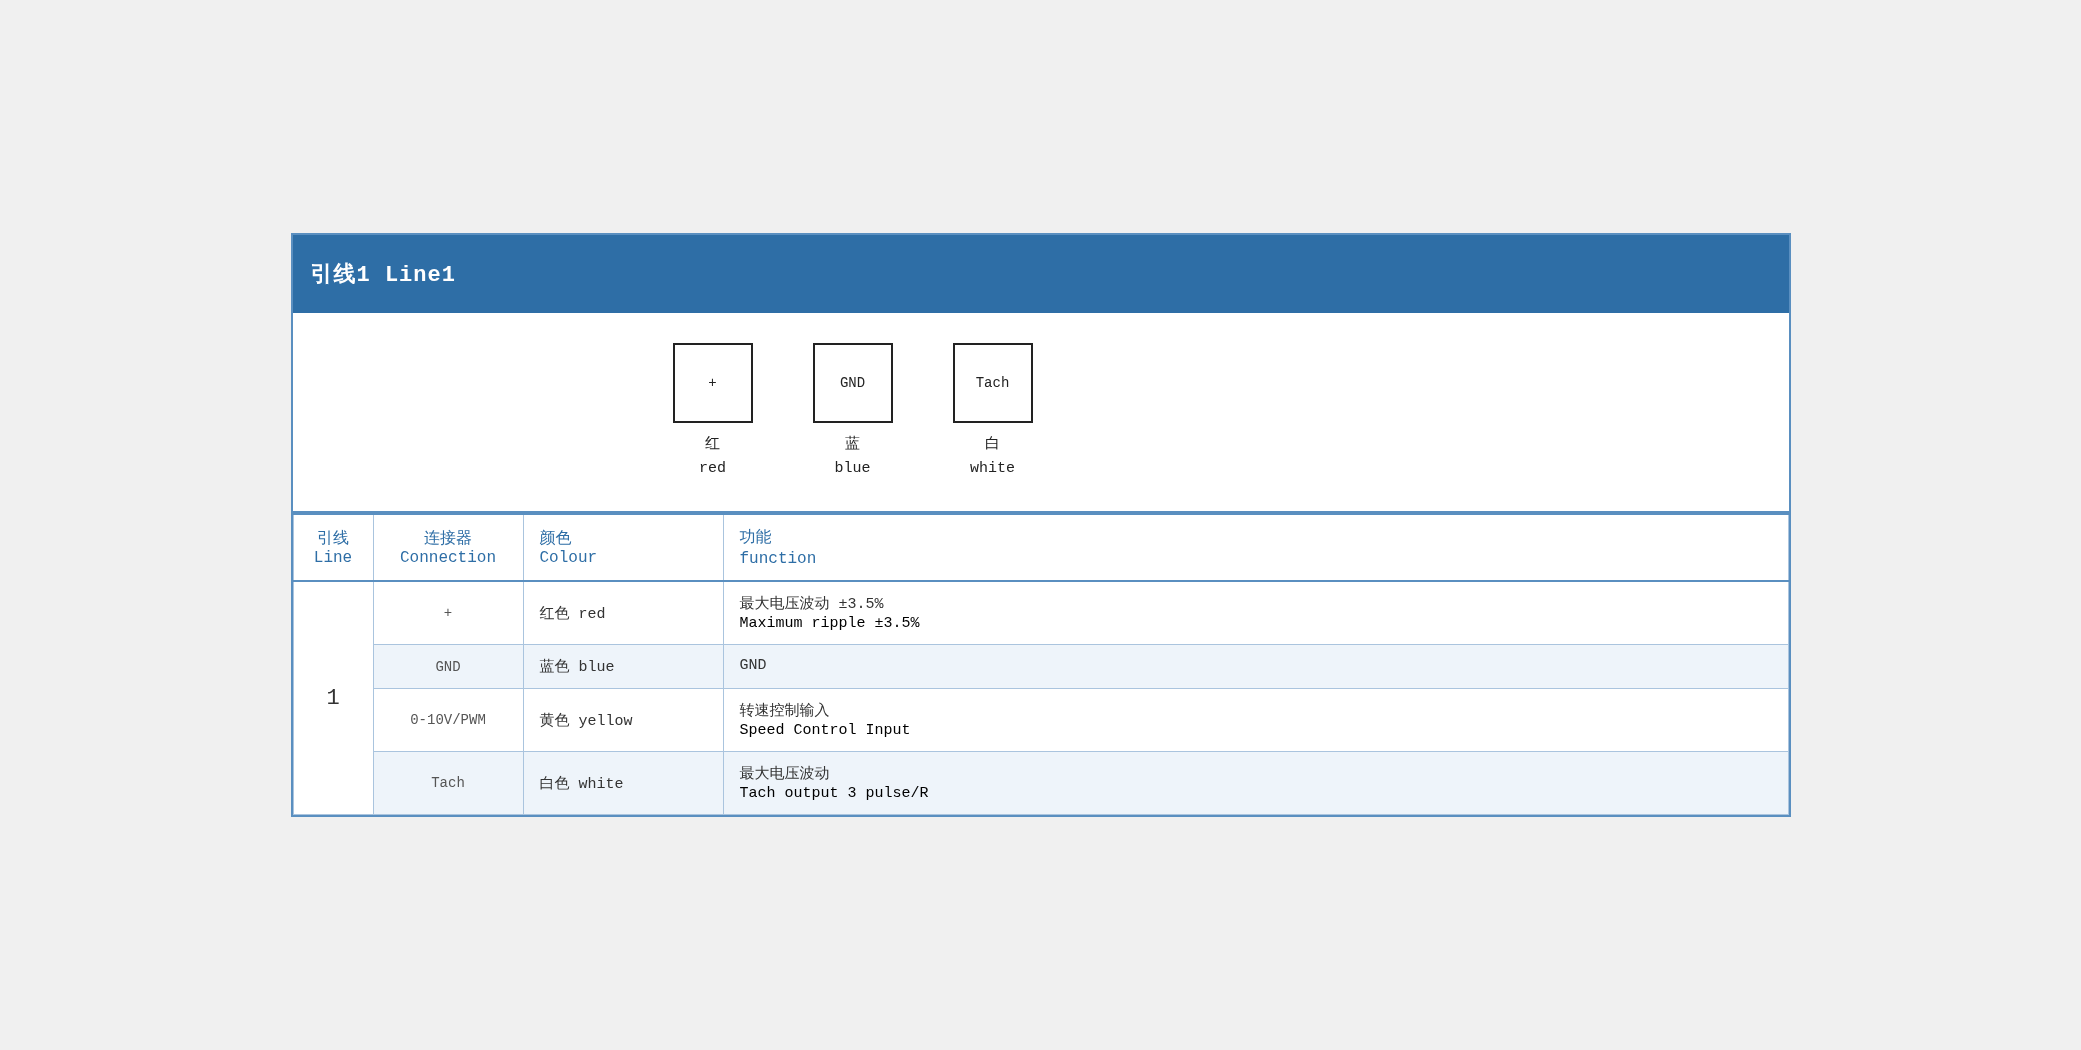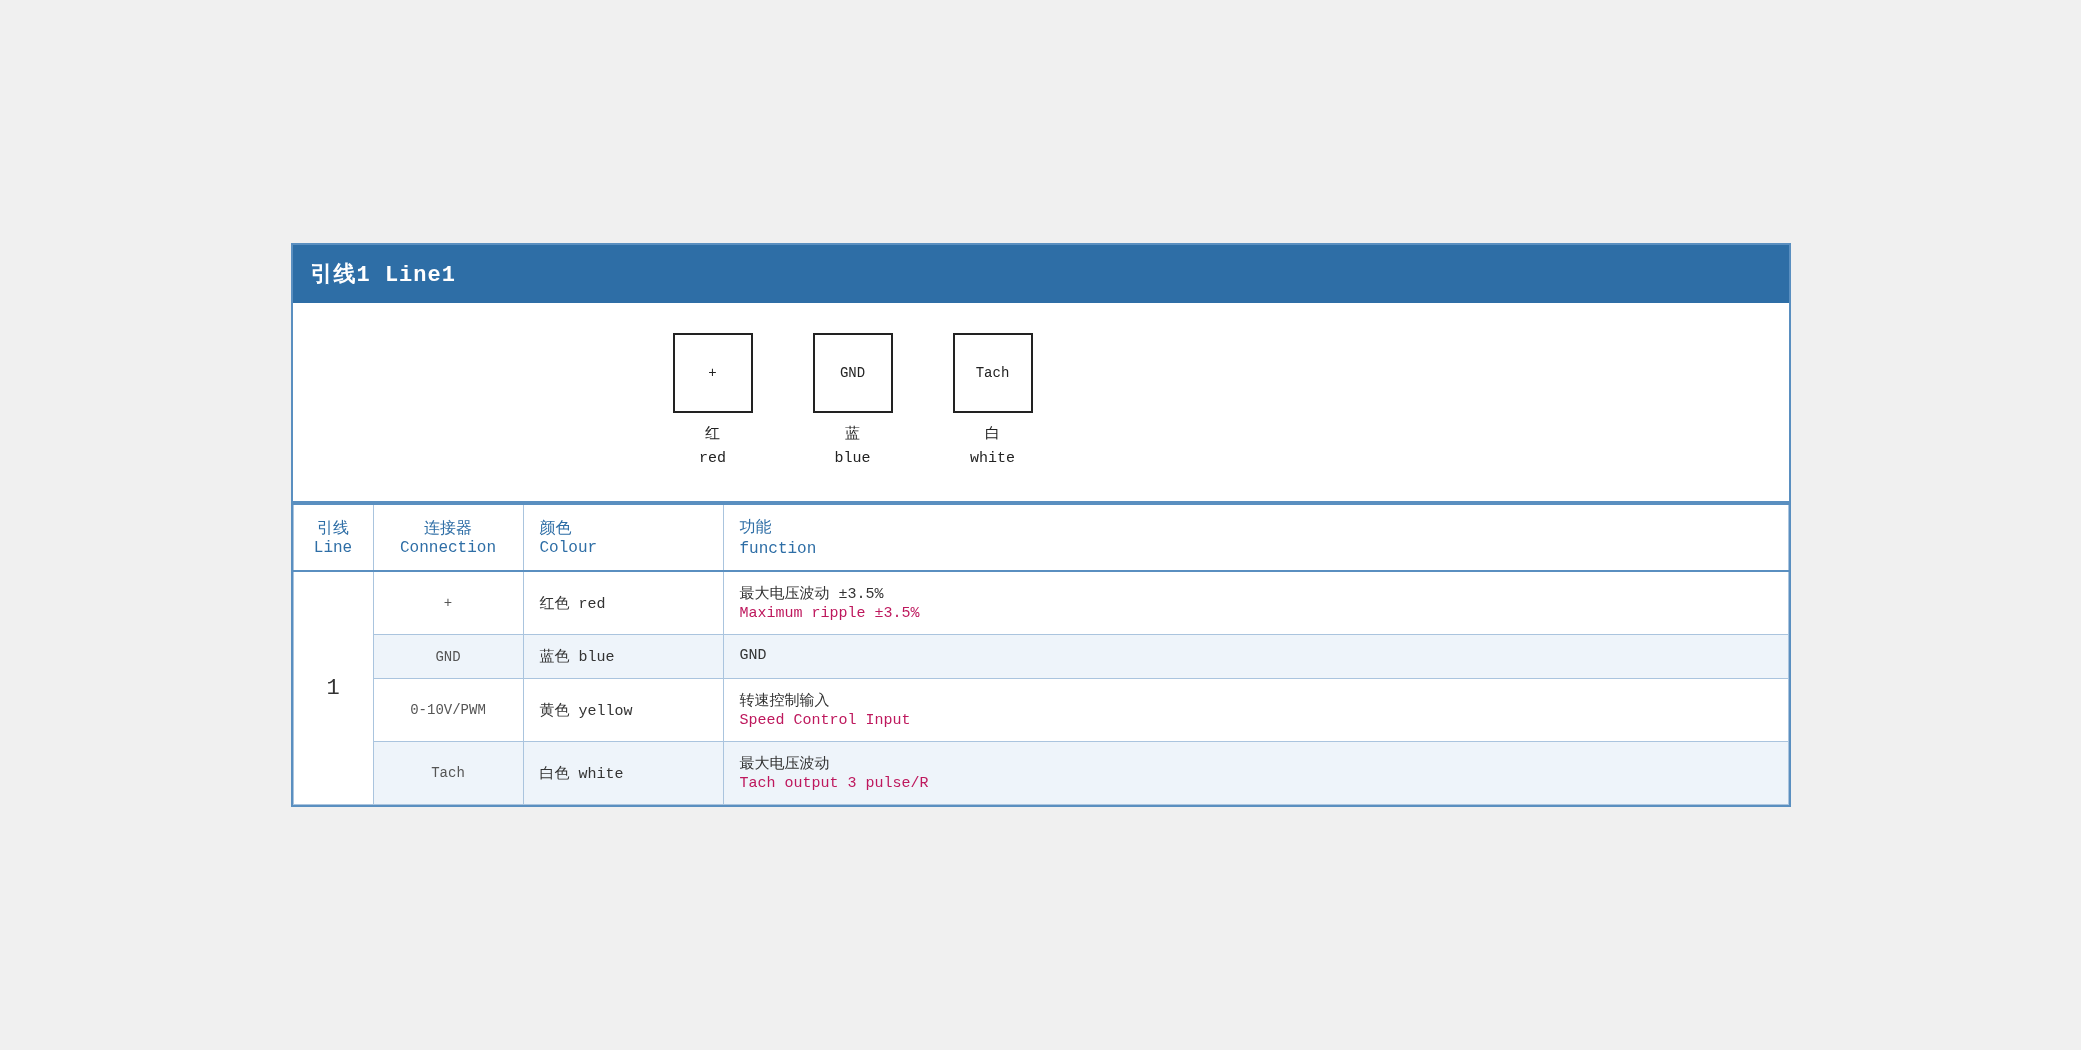--- a/index.html
+++ b/index.html
@@ -30,7 +30,7 @@
       color: #fff;
       font-size: 22px;
       font-weight: bold;
-      padding: 14px 18px;
+      padding: 24px 18px;
       letter-spacing: 1px;
     }
 

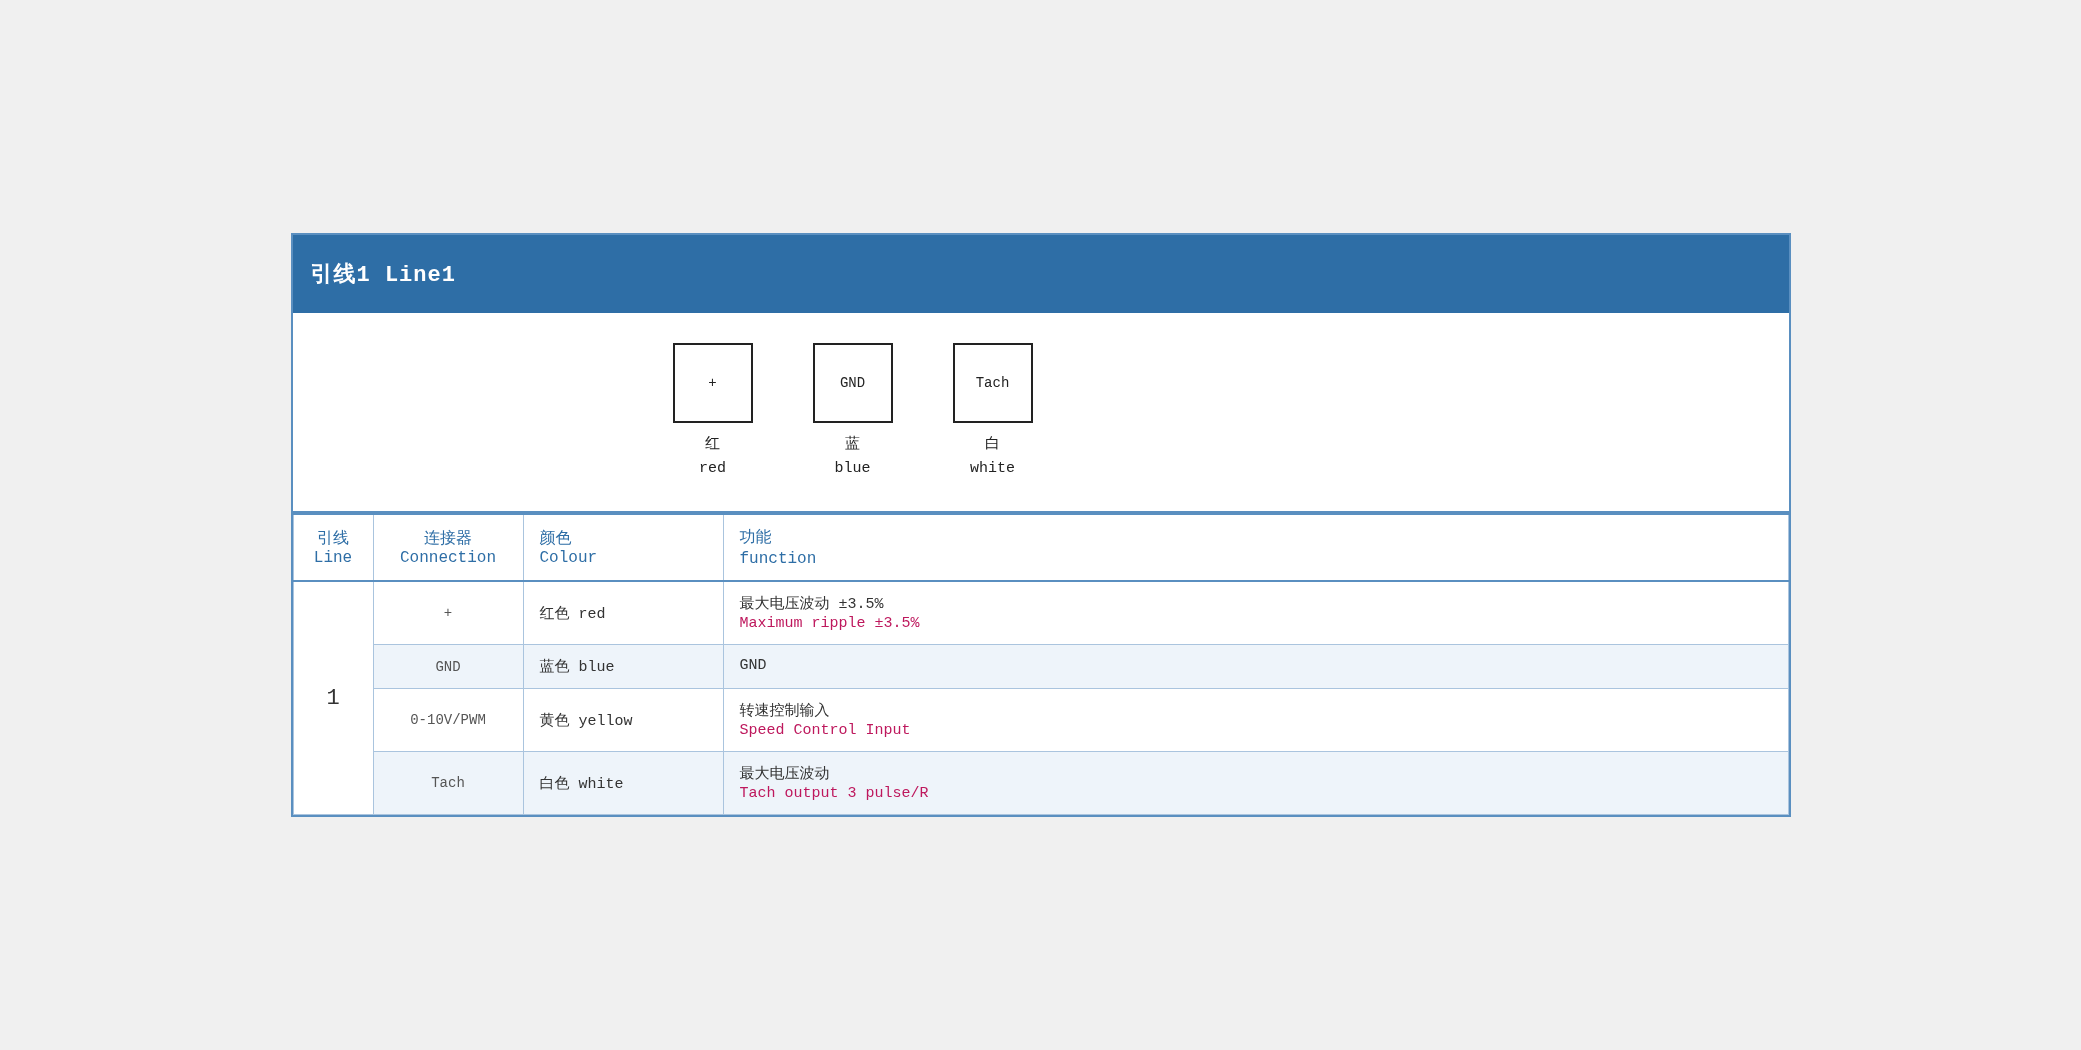--- a/index.html
+++ b/index.html
@@ -148,7 +148,7 @@
 
     .col-func .en {
       display: block;
-      color: #be185d;
+      color: #000000;
     }
 
     .row-alt {

